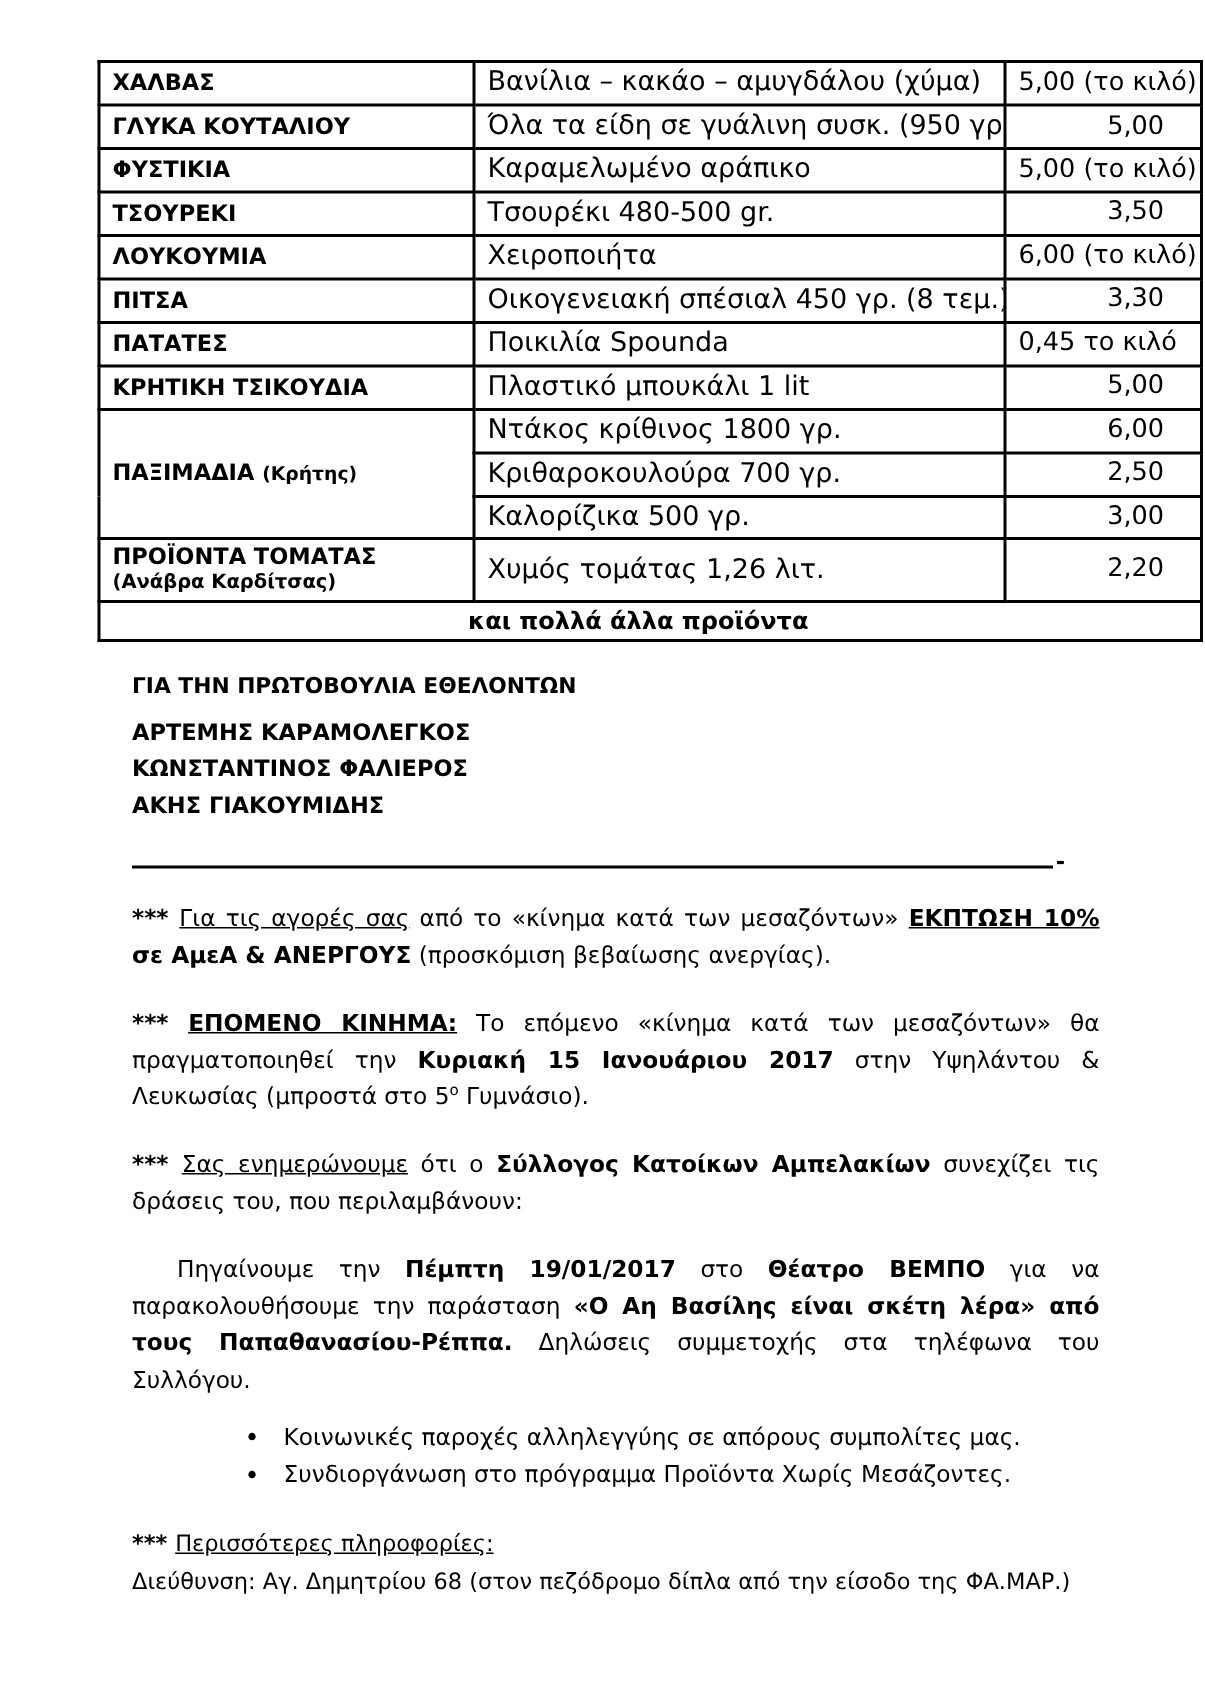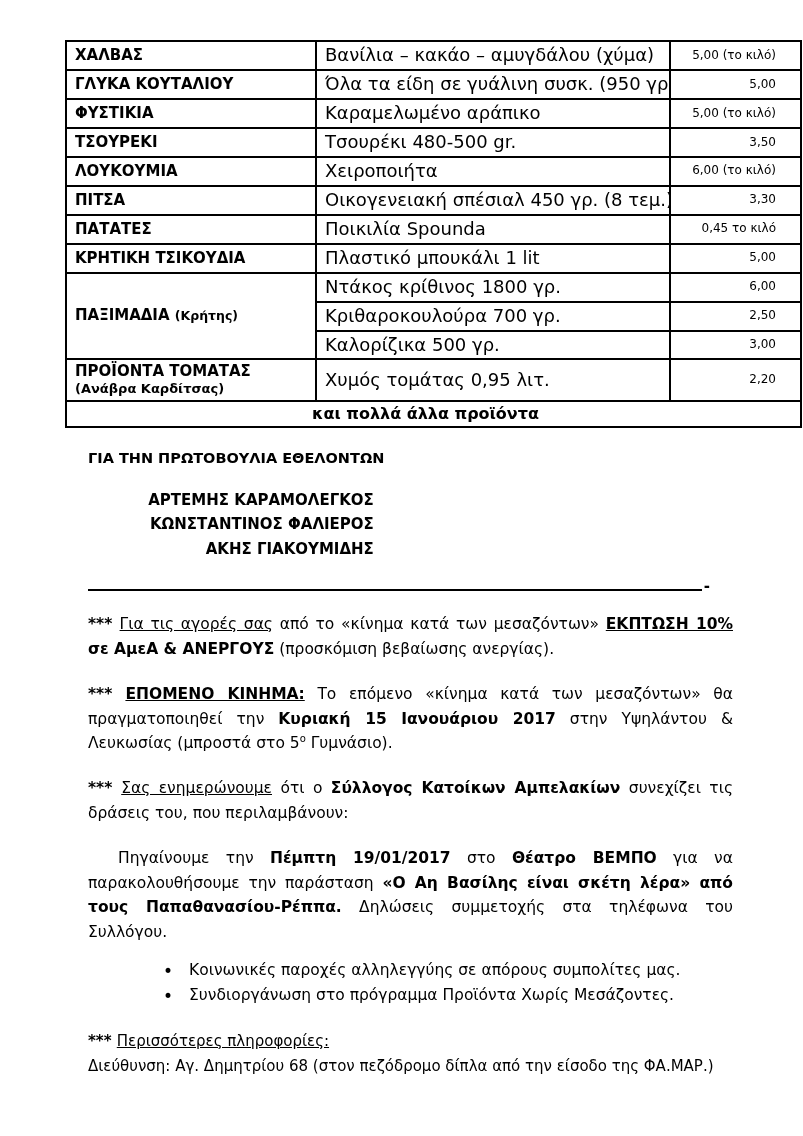--- a/index.html
+++ b/index.html
@@ -29,7 +29,7 @@
   td.c-name{width:216px;font-weight:bold;font-size:15px;}
   td.c-name .sub{font-size:12.5px;}
   td.c-desc{width:320px;font-size:18px;}
-  td.c-price{width:97px;text-align:right;font-size:12px;}
+  td.c-price{width:97px;text-align:right;font-size:17px;}
   td.t-footer{
     text-align:center;font-weight:bold;font-size:16px;
     padding:10px 8px;white-space:normal;

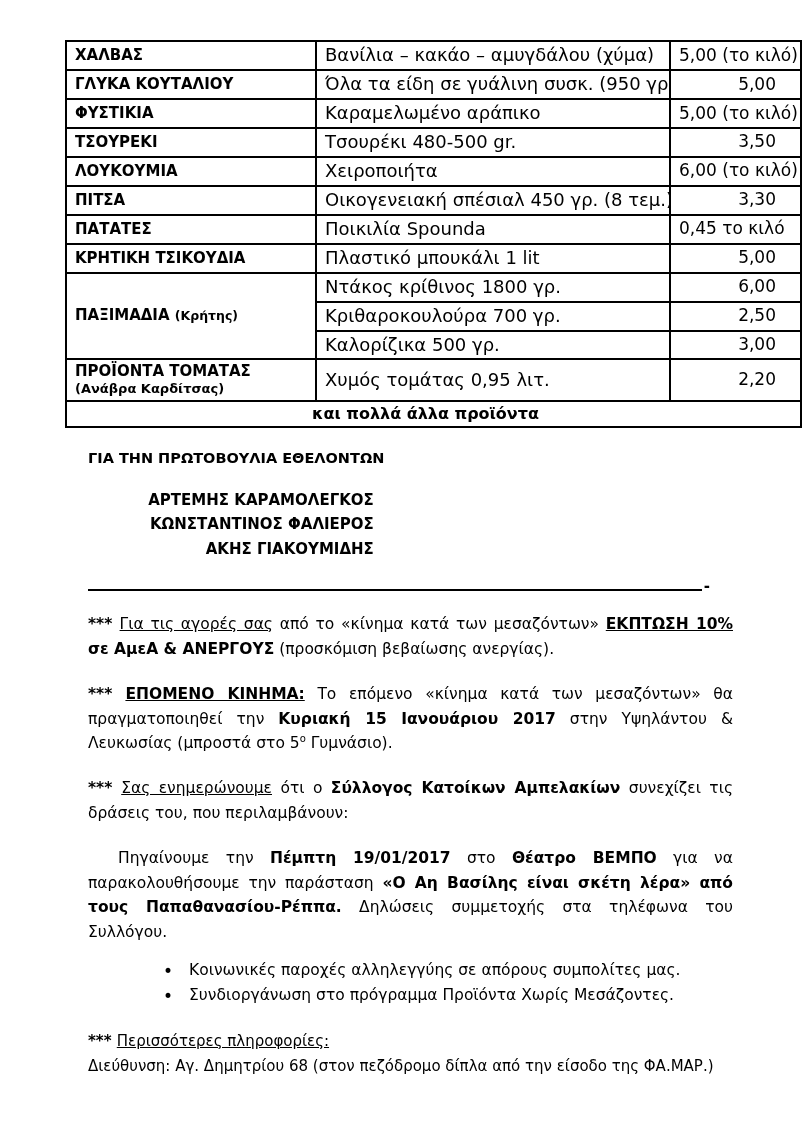--- a/index.html
+++ b/index.html
@@ -144,7 +144,7 @@
           <div>ΠΡΟΪΟΝΤΑ ΤΟΜΑΤΑΣ</div>
           <div class="sub">(Ανάβρα Καρδίτσας)</div>
         </td>
-        <td class="c-desc">Χυμός τομάτας 0,95 λιτ.</td>
+        <td class="c-desc">Χυμός τομάτας 1,26 λιτ.</td>
         <td class="c-price">2,20</td>
       </tr>
       <tr>

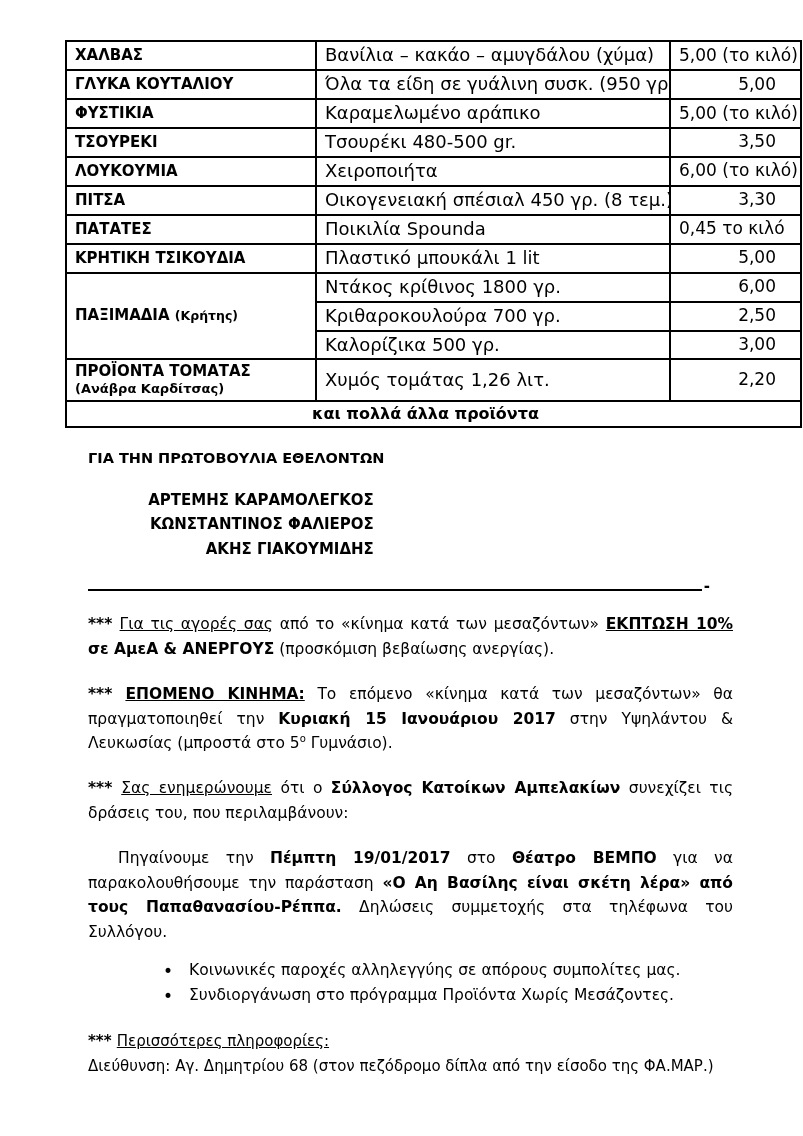--- a/index.html
+++ b/index.html
@@ -43,7 +43,7 @@
   .sig-col-right{width:45%;display:flex;flex-direction:column;}
   .sig-header{font-weight:bold;font-size:14.5px;}
   .sig-header-right{font-weight:bold;font-size:14.5px;text-align:center;padding-right:30px;}
-  .sig-names{margin-top:22px;text-align:right;padding-right:70px;}
+  .sig-names{margin-top:10px;text-align:left;padding-right:70px;}
   .sig-names div{font-weight:bold;font-size:15px;line-height:1.62;}
   .sig-name-right{font-weight:bold;font-size:15px;text-align:center;padding-right:30px;margin-top:58px;}
 

